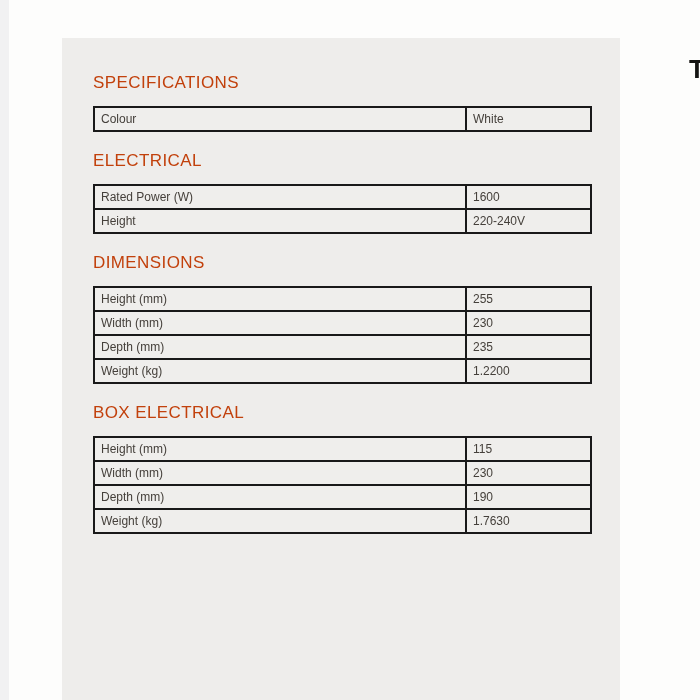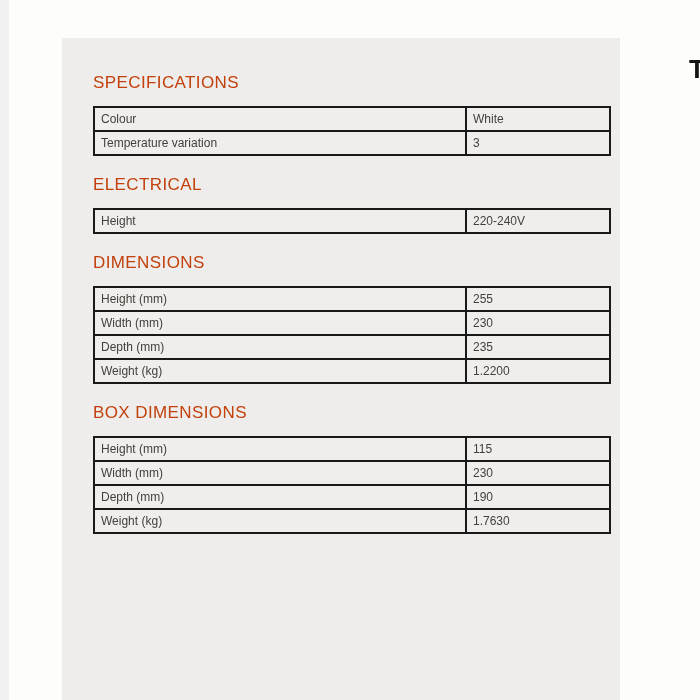--- a/index.html
+++ b/index.html
@@ -49,7 +49,7 @@
     white-space: nowrap;
   }
   .label-cell { width: 372px; }
-  .value-cell { width: 144px; }
+  .value-cell { width: 125px; }
   .side-heading {
     position: absolute;
     left: 689px; top: 54px;

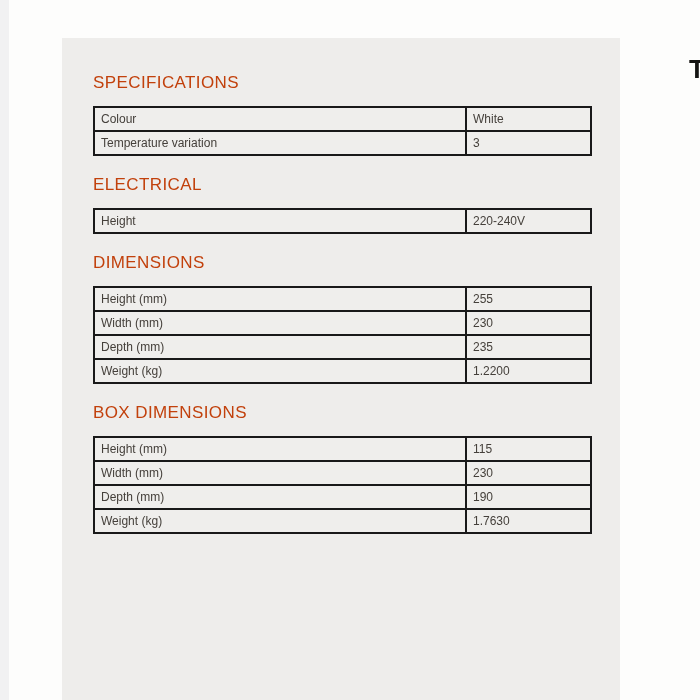--- a/index.html
+++ b/index.html
@@ -76,10 +76,6 @@
   </tr>
 
 
-  <tr>
-    <td class="label-cell">Temperature variation</td>
-    <td class="value-cell">3</td>
-  </tr>
 </tbody>
     </table>
   </section>

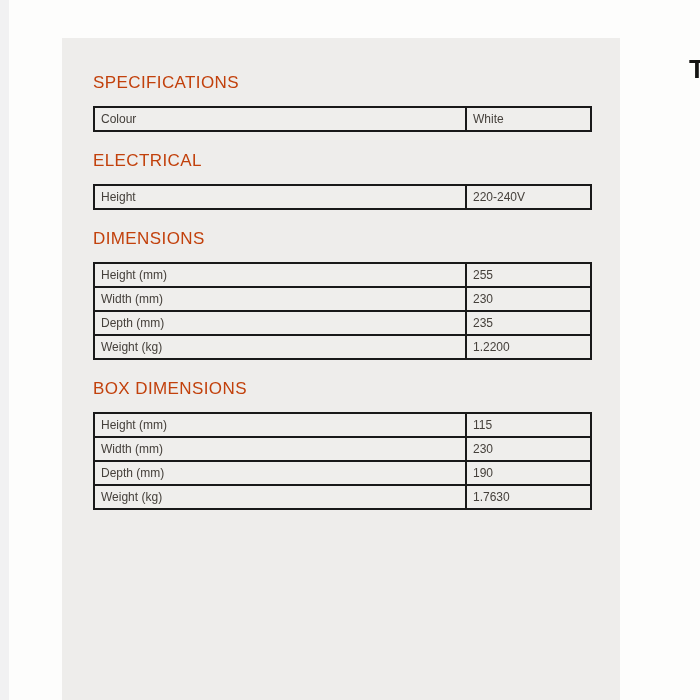--- a/index.html
+++ b/index.html
@@ -84,6 +84,10 @@
     <h2 class="section-title">ELECTRICAL</h2>
     <table class="spec-table">
       <tbody>
+  <tr>
+    <td class="label-cell">Rated Power (W)</td>
+    <td class="value-cell">1600</td>
+  </tr>
 
   <tr>
     <td class="label-cell">Height</td>

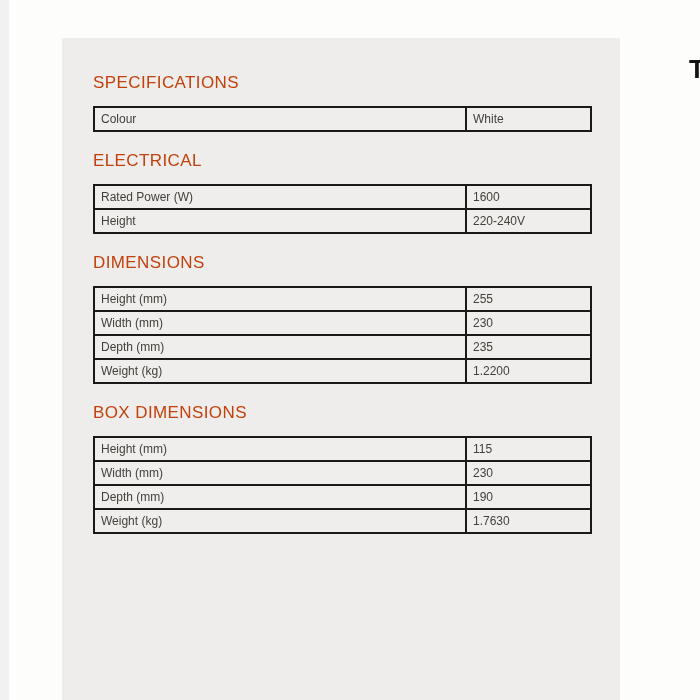--- a/index.html
+++ b/index.html
@@ -127,7 +127,7 @@
   </section>
 
   <section class="spec-section">
-    <h2 class="section-title">BOX DIMENSIONS</h2>
+    <h2 class="section-title">BOX ELECTRICAL</h2>
     <table class="spec-table">
       <tbody>
   <tr>

